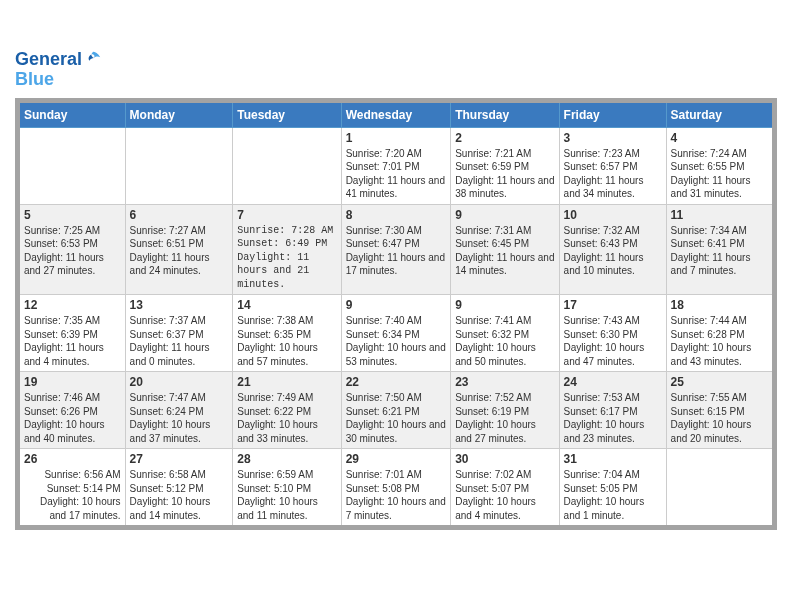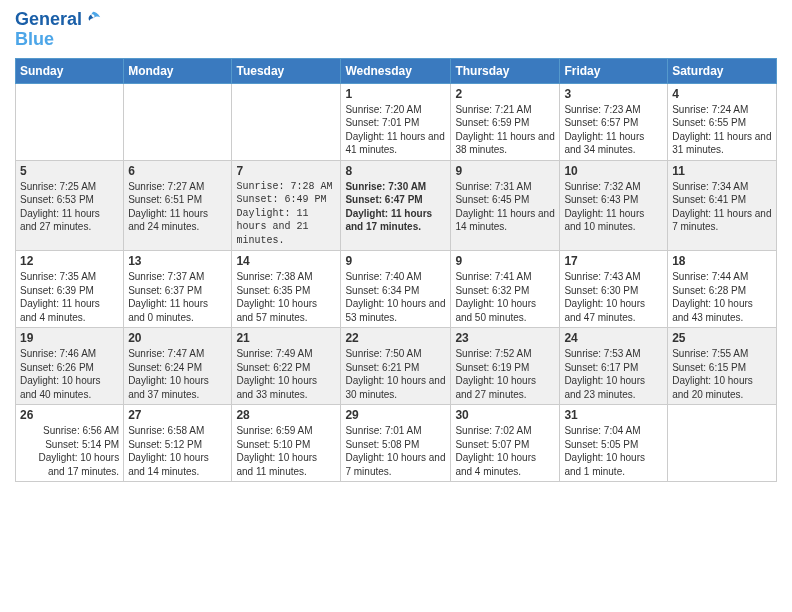--- a/index.html
+++ b/index.html
@@ -15,6 +15,7 @@
       height: 545px;
       background: #fff;
       padding: 10px 15px;
+      margin-top: 40px;
     }
     .header {
       display: flex;

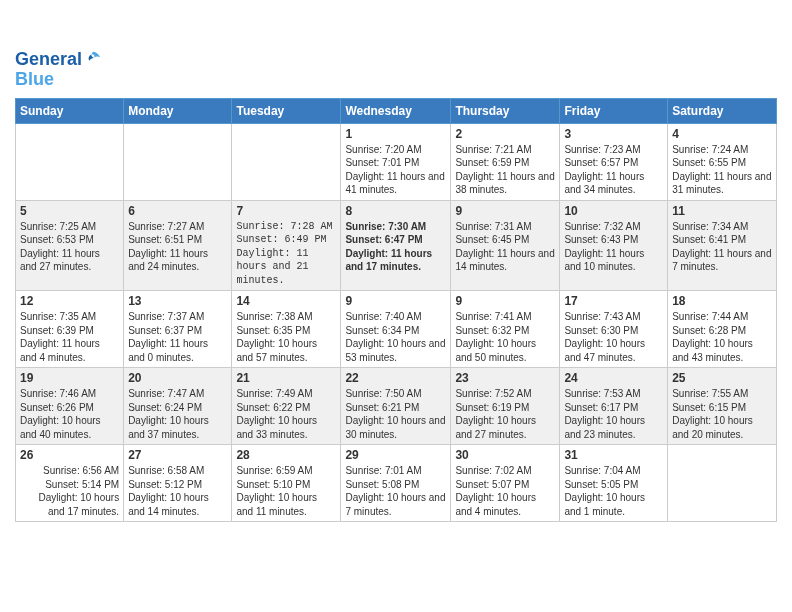--- a/index.html
+++ b/index.html
@@ -54,7 +54,7 @@
     .calendar {
       width: 100%;
       border-collapse: collapse;
-      border: 1px solid #a3a3a3;
+      border: 5px solid #a3a3a3;
     }
     .calendar th {
       background: #3a7abf;

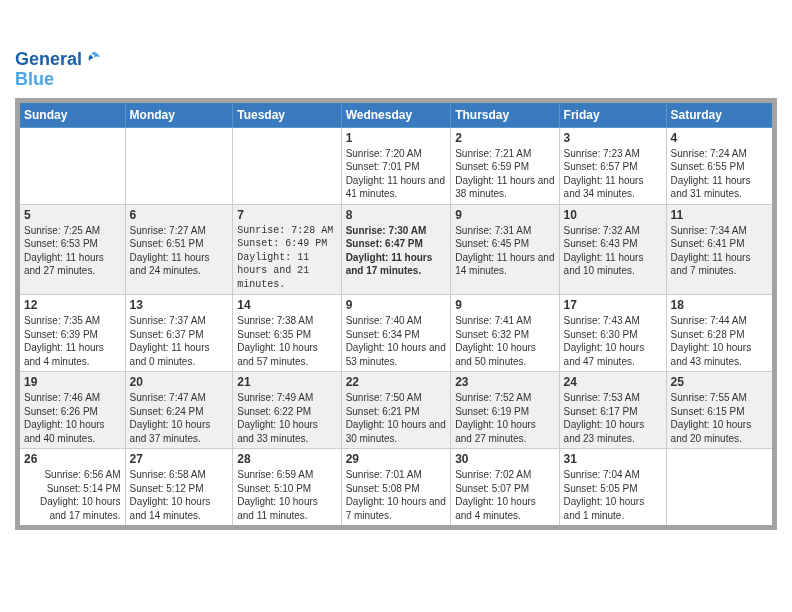--- a/index.html
+++ b/index.html
@@ -184,7 +184,7 @@
           </td>
           <td>
             <span class="day-number">8</span>
-            <div class="day-info" style="white-space: pre-line; font-weight: bold;">Sunrise: 7:30 AM
+            <div class="day-info" style="white-space: pre-line;">Sunrise: 7:30 AM
 Sunset: 6:47 PM
 Daylight: 11 hours and 17 minutes.</div>
           </td>

